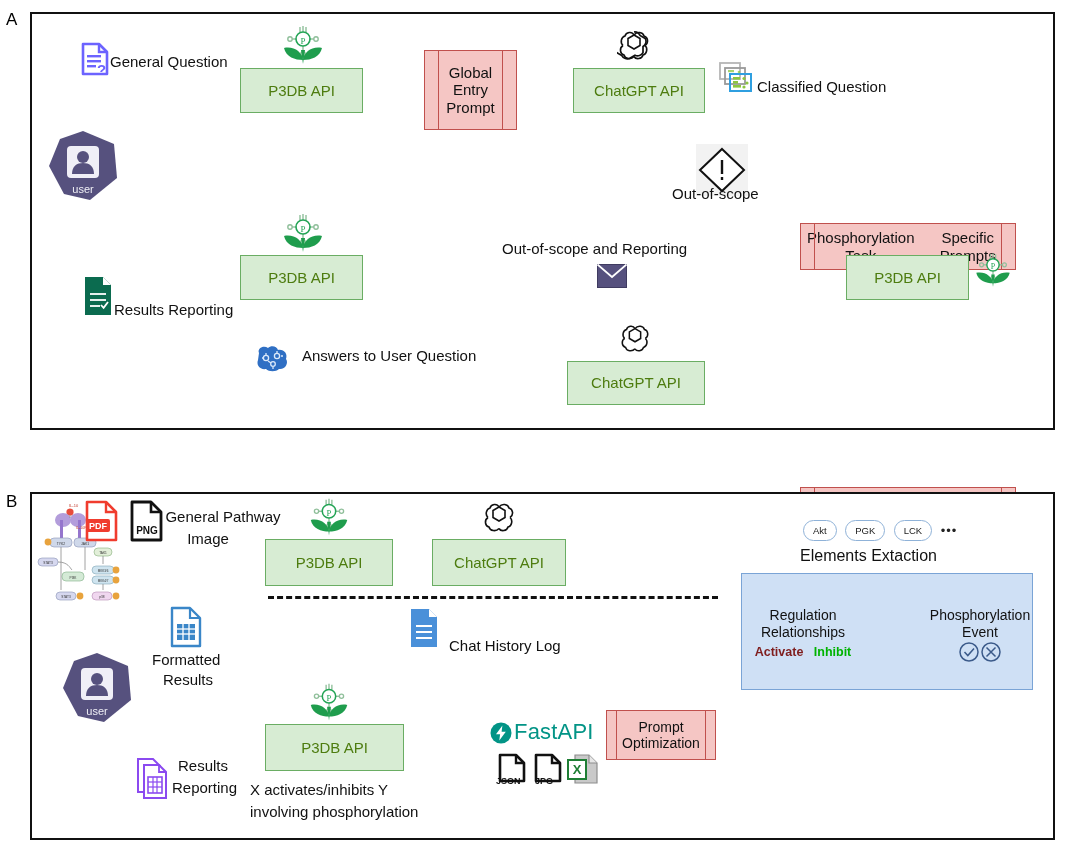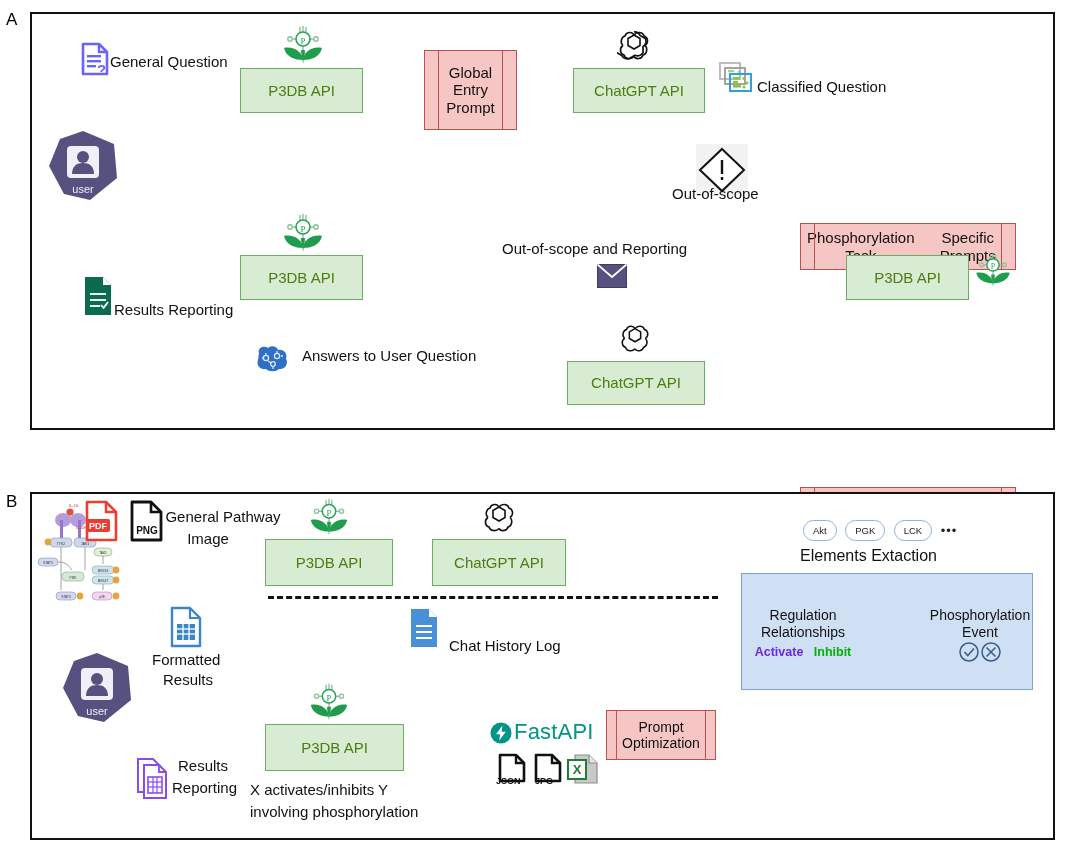--- a/index.html
+++ b/index.html
@@ -36,7 +36,7 @@
 
   .blue-panel{position:absolute;background:#cfe0f5;border:1.4px solid #7aa4d6;box-sizing:border-box;}
 
-  .act{color:#6d28d9;font-weight:bold;font-size:12.5px;}
+  .act{color:#7f1d1d;font-weight:bold;font-size:12.5px;}
   .inh{color:#00b300;font-weight:bold;font-size:12.5px;}
 
   .fastapi-word{position:absolute;font-size:22px;color:#029486;font-weight:400;

